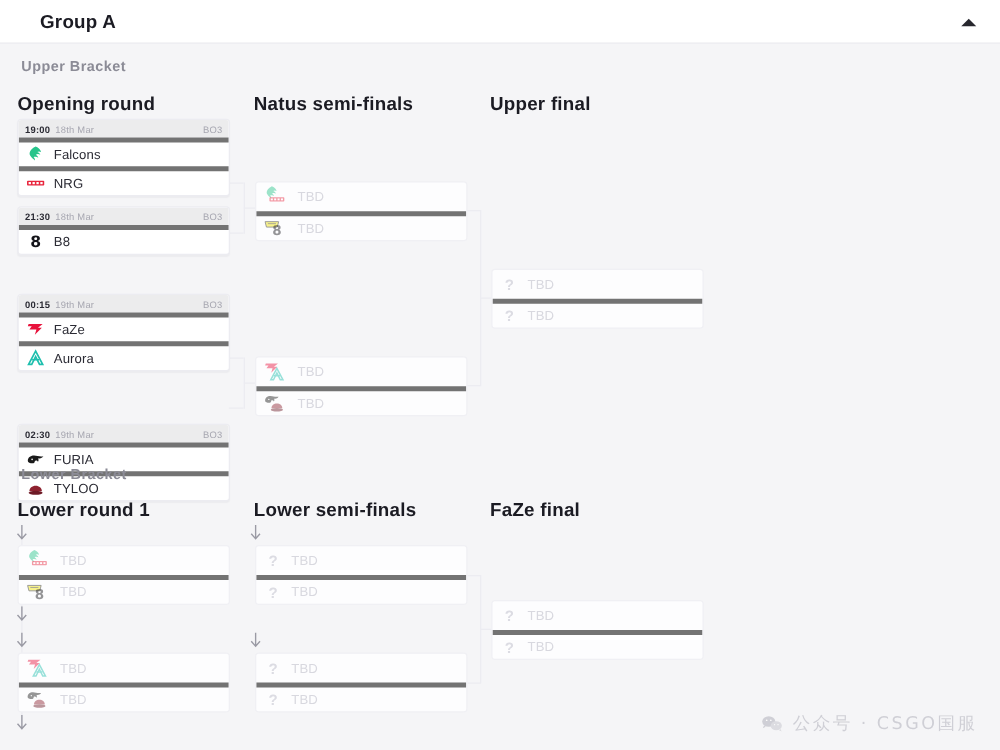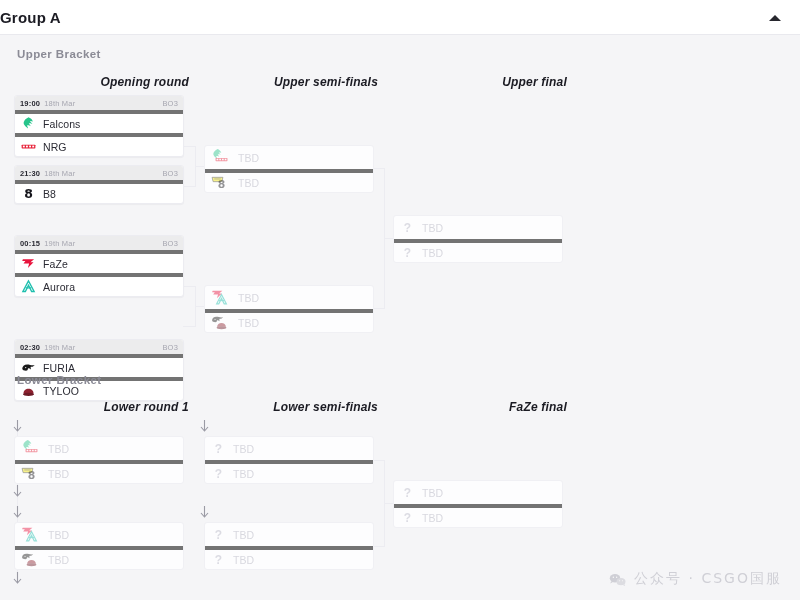--- a/index.html
+++ b/index.html
@@ -16,7 +16,7 @@
     position:absolute;left:0;top:0;width:800px;height:35px;
     background:#ffffff;border-bottom:1px solid #e9e9ee;
     display:flex;align-items:center;box-sizing:border-box;
-    padding:0 0;
+    padding:0 32px;
     text-align:center;
   }
   .header-title{font-size:15px;font-weight:bold;color:#1b1b23;letter-spacing:.2px;}

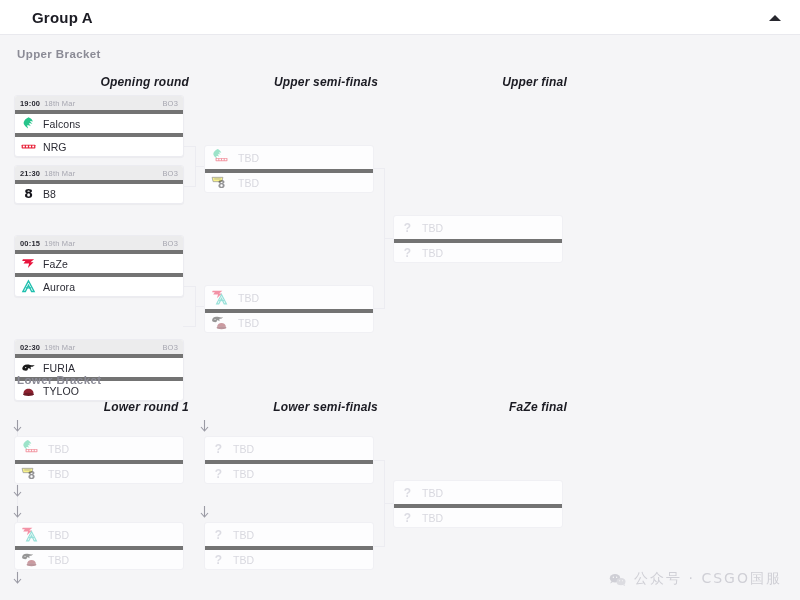--- a/index.html
+++ b/index.html
@@ -34,9 +34,8 @@
     position:absolute;font-size:11.5px;font-weight:bold;color:#8b8b96;letter-spacing:.4px;
   }
   .round-title{
-    position:absolute;font-size:12px;font-weight:bold;color:#1b1b23;letter-spacing:.2px;
-    text-align:right;
-    font-style:italic;
+    position:absolute;font-size:15px;font-weight:bold;color:#1b1b23;letter-spacing:.2px;
+    text-align:left;
   }
 
   

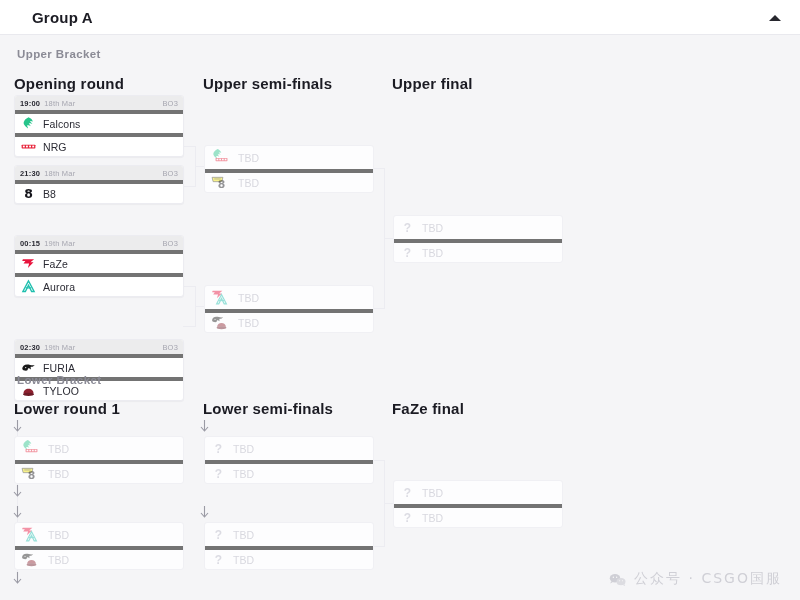--- a/index.html
+++ b/index.html
@@ -106,7 +106,7 @@
 
   <div class="bracket-label" style="left:17px;top:48px;">Upper Bracket</div>
   <div class="round-title" style="left:14px;top:75px;width:175px;">Opening round</div>
-  <div class="round-title" style="left:203px;top:75px;width:175px;">Upper semi-finals</div>
+  <div class="round-title" style="left:203px;top:75px;width:175px;">Natus semi-finals</div>
   <div class="round-title" style="left:392px;top:75px;width:175px;">Upper final</div>
 
   <div class="line lineh" style="left:183px;top:146px;width:12px;"></div>

